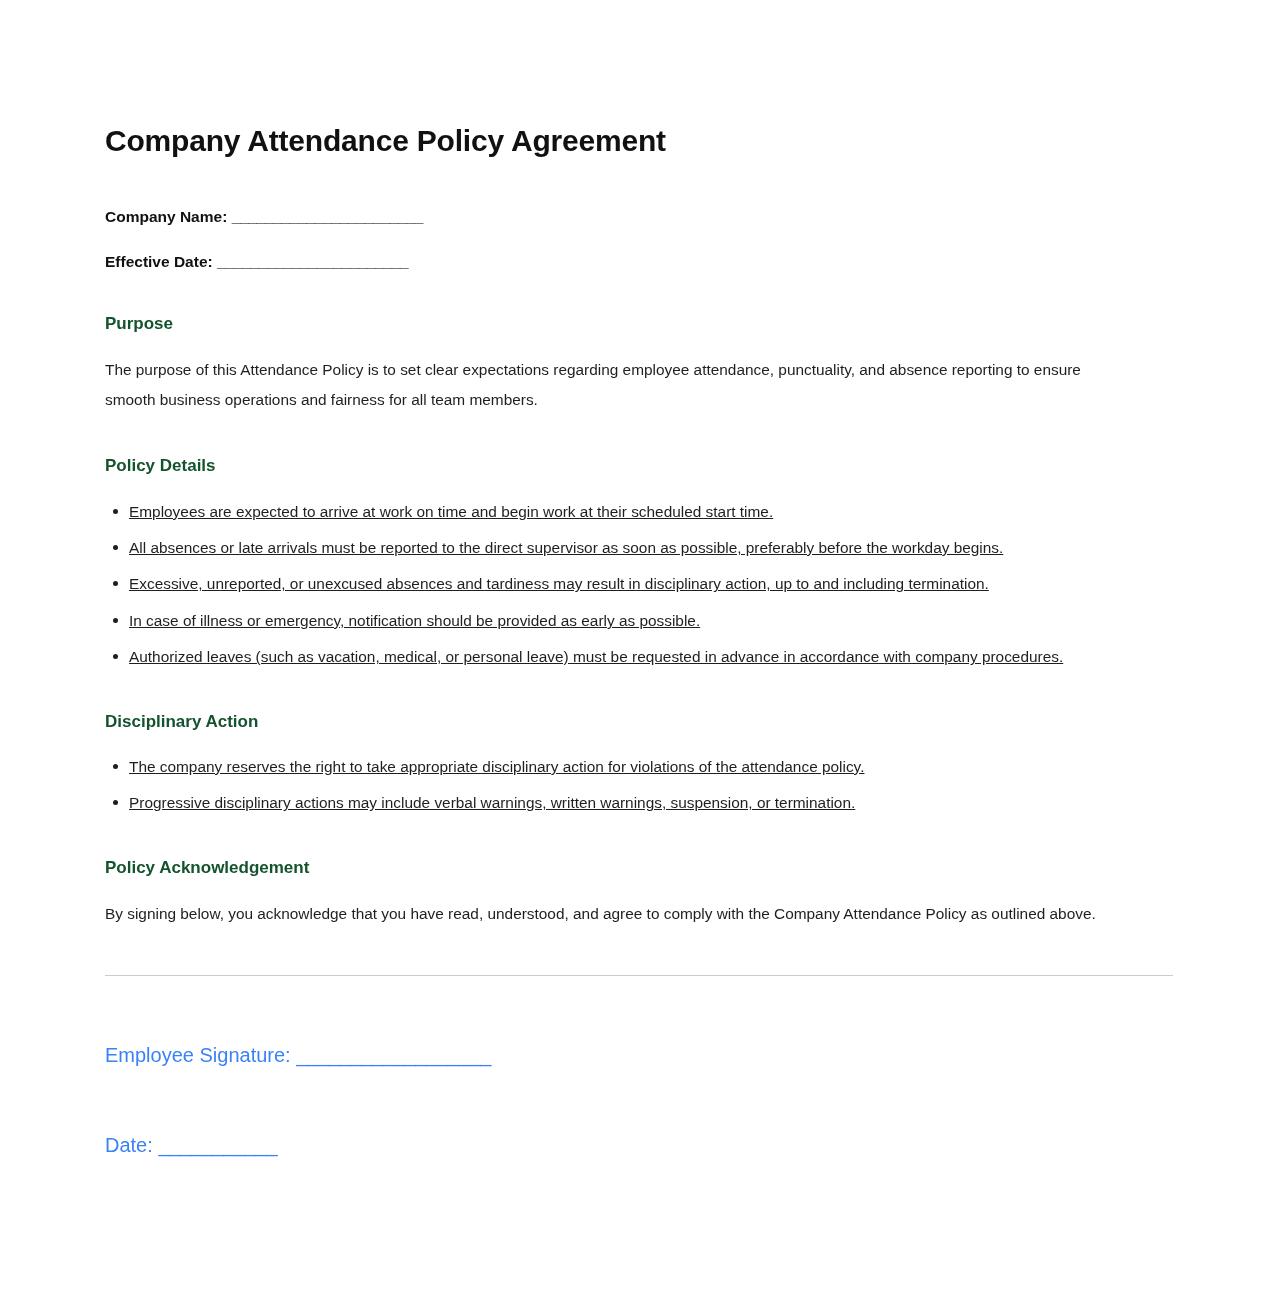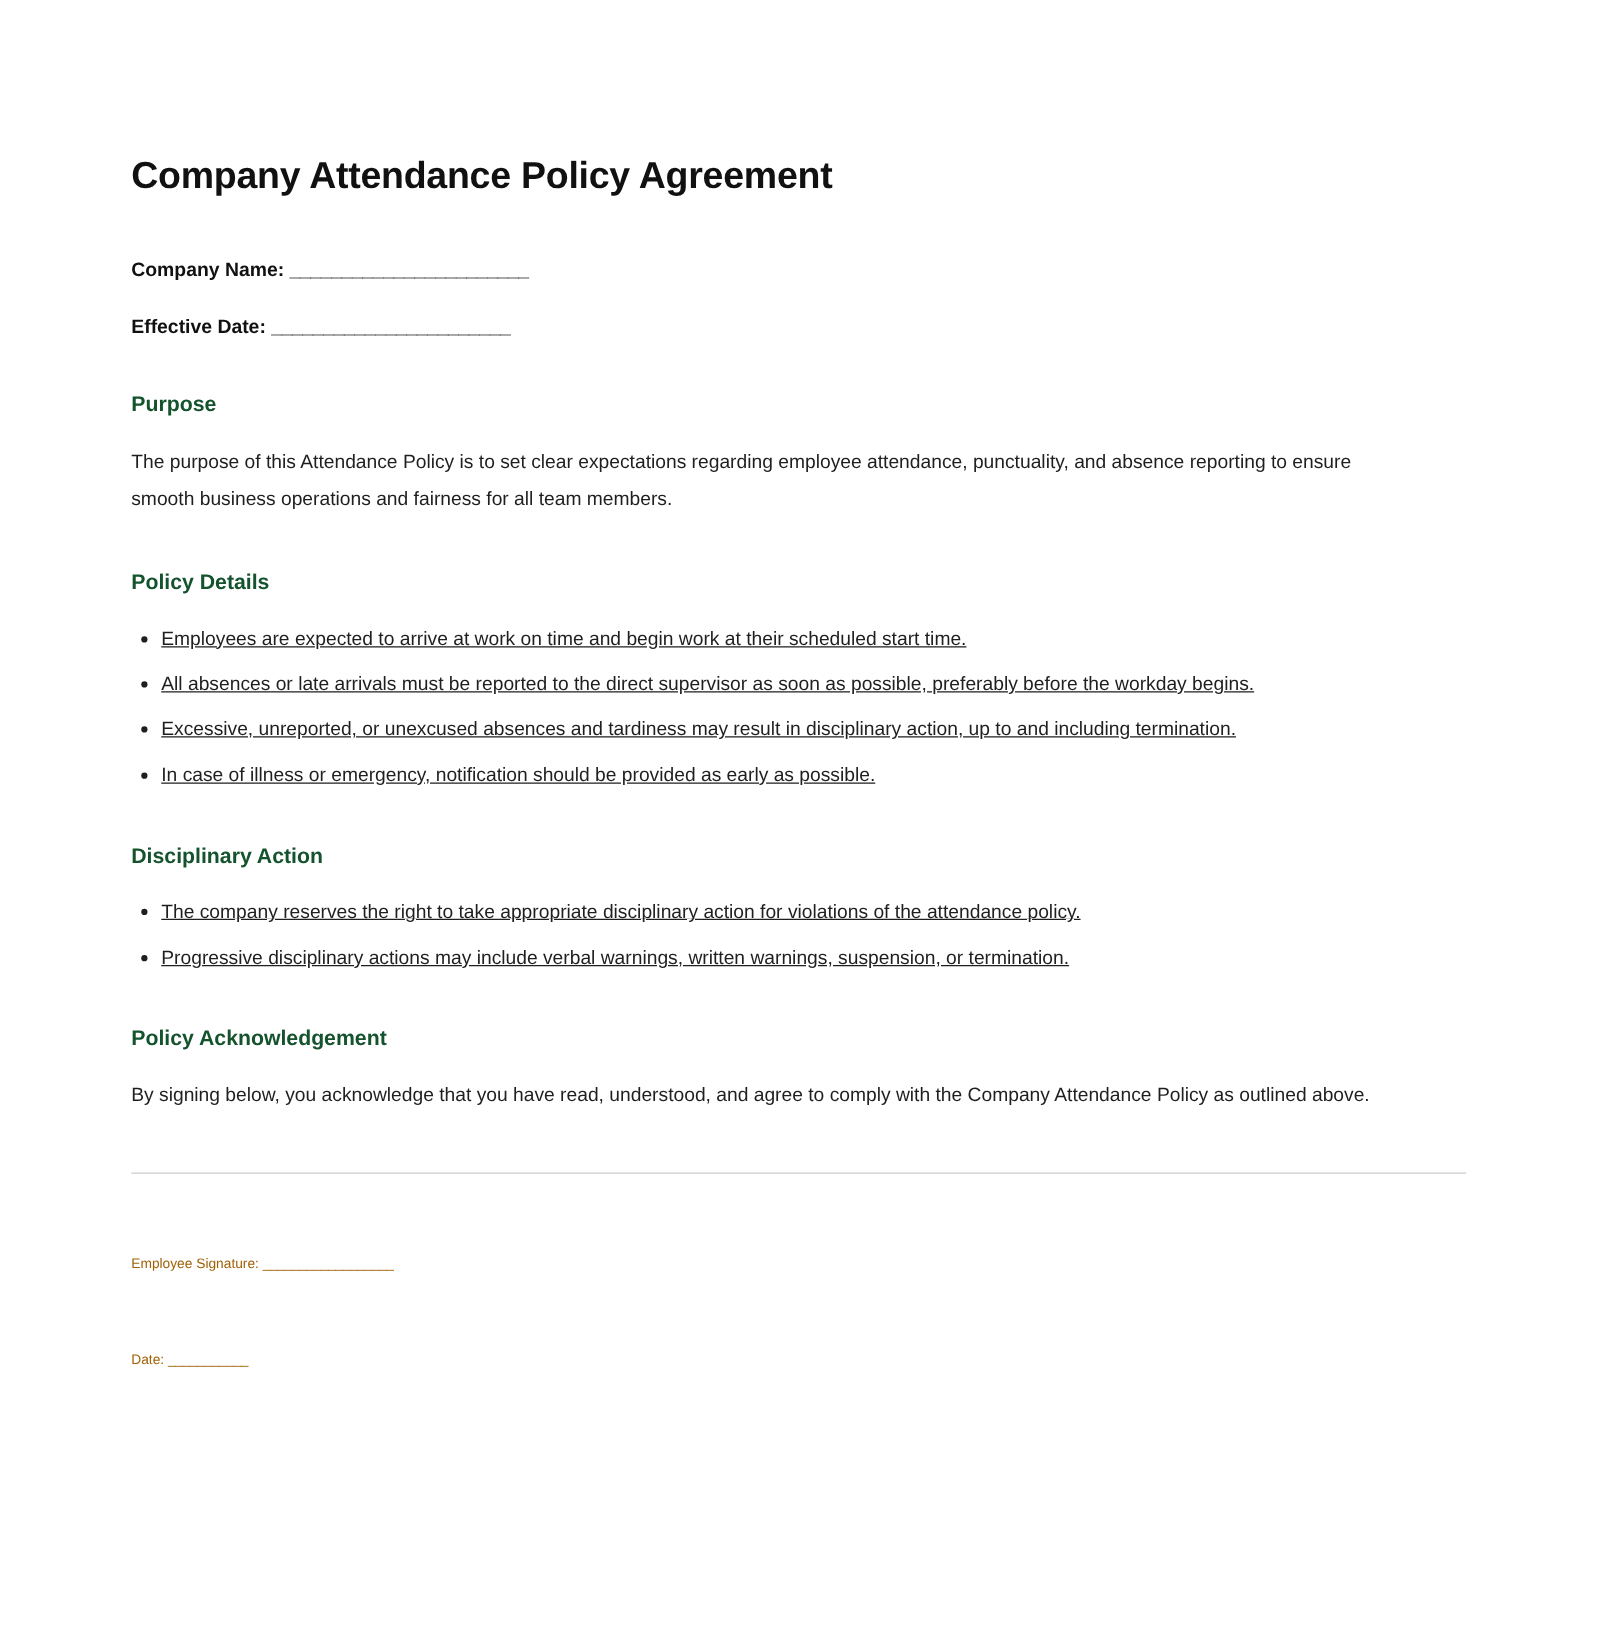--- a/index.html
+++ b/index.html
@@ -180,6 +180,7 @@
         <li>All absences or late arrivals must be reported to the direct supervisor as soon as possible, preferably before the workday begins.</li>
         <li>Excessive, unreported, or unexcused absences and tardiness may result in disciplinary action, up to and including termination.</li>
         <li>In case of illness or emergency, notification should be provided as early as possible.</li>
+        <li>Authorized leaves (such as vacation, medical, or personal leave) must be requested in advance in accordance with company procedures.</li>
       </ul>
     </div>
 

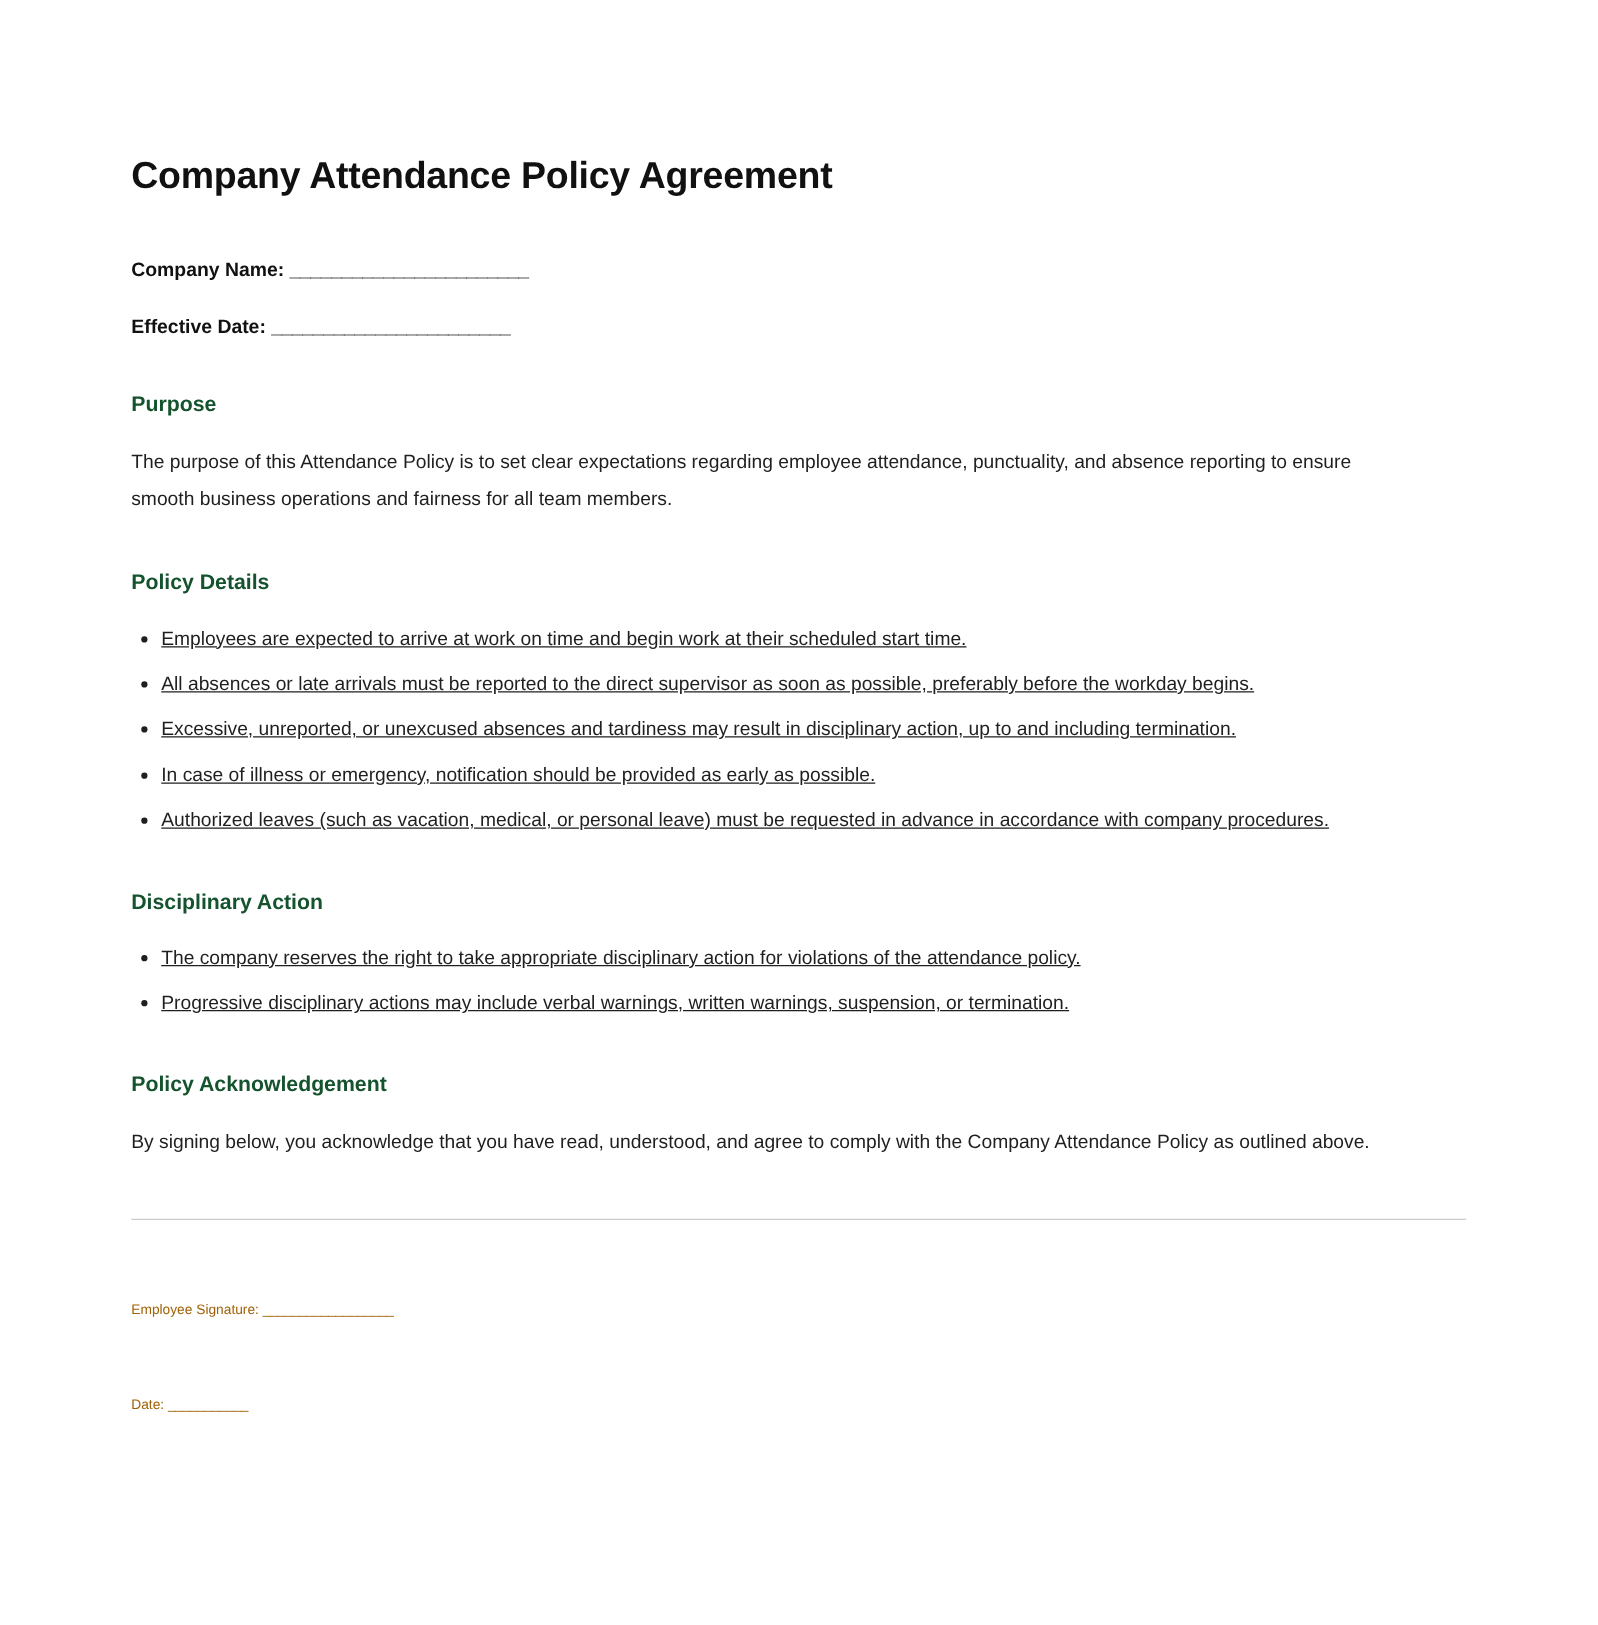--- a/index.html
+++ b/index.html
@@ -133,9 +133,9 @@
     flex-direction: column;
   }
   .sig-col {
-    font-size: 11px;
+    font-size: 20px;
     line-height: 1.5;
-    color: #a16207;
+    color: #3b82f6;
     white-space: nowrap;
   }
   .sig-col.col-1 {

